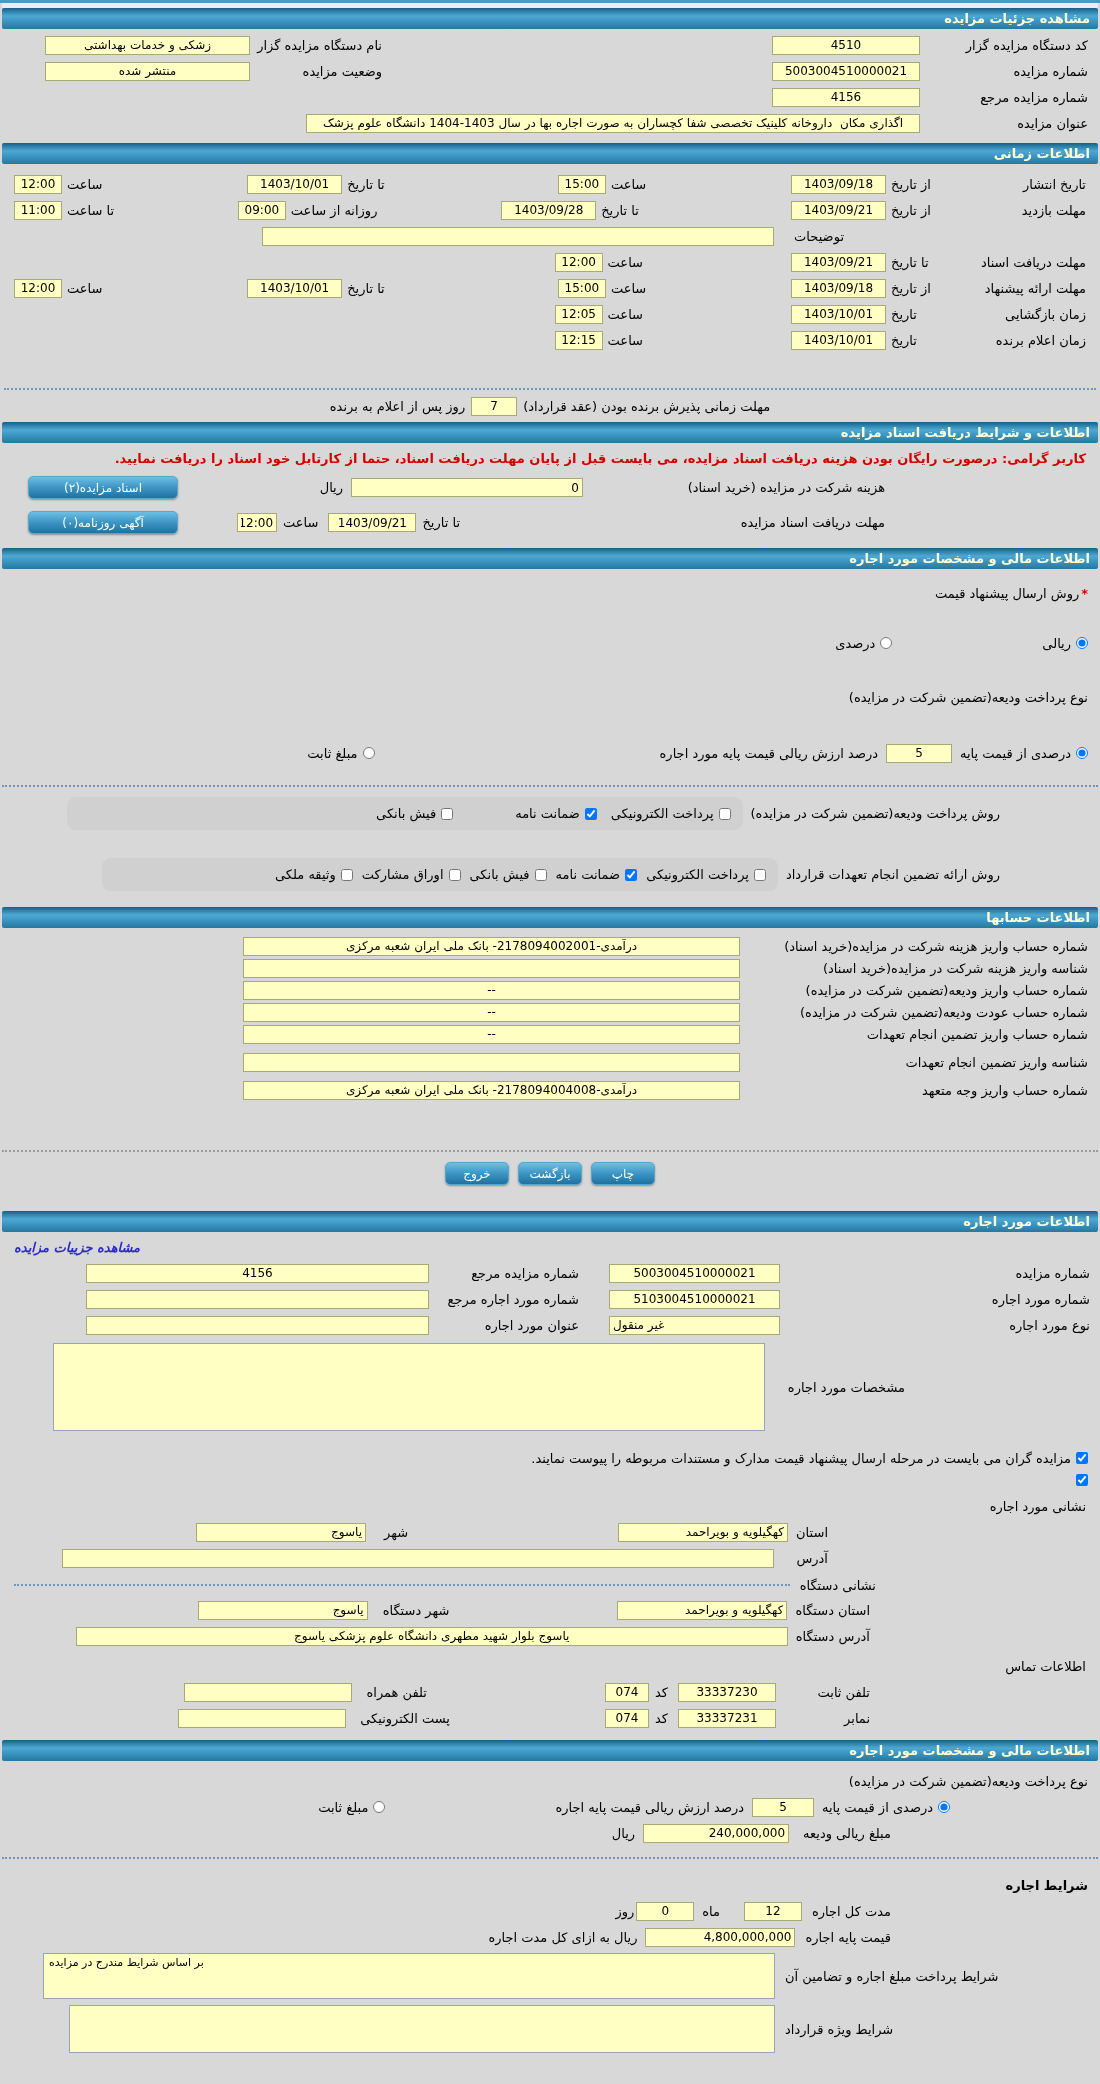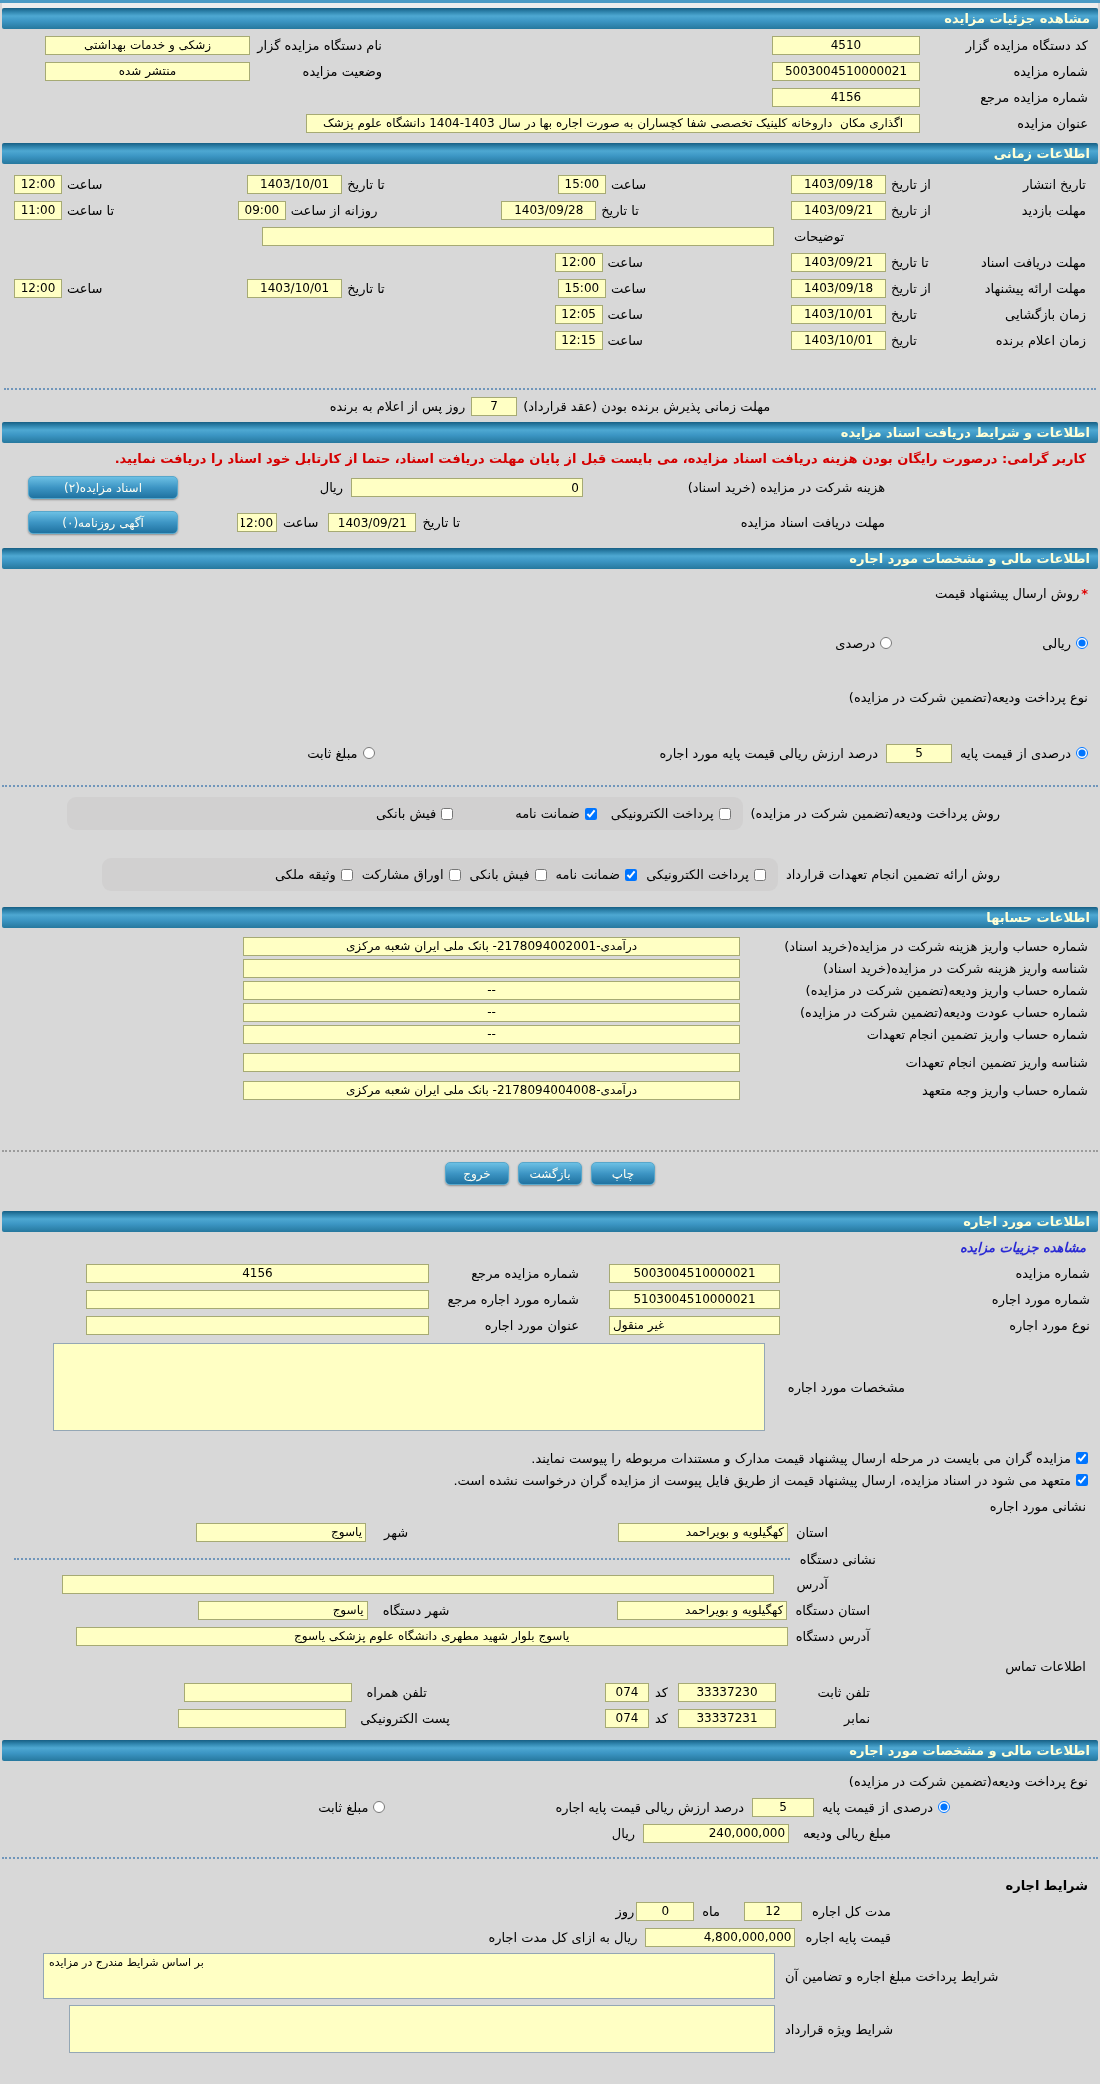--- a/index.html
+++ b/index.html
@@ -356,7 +356,7 @@
   <span>اطلاعات مورد اجاره</span>
 </div>
 <div>
-  <div style="padding:8px 14px 2px; text-align:right">
+  <div style="padding:8px 14px 2px; text-align:left">
     <a href="#" class="lnk">مشاهده جزییات مزایده</a>
   </div>
   <div class="row" style="padding:0 10px">

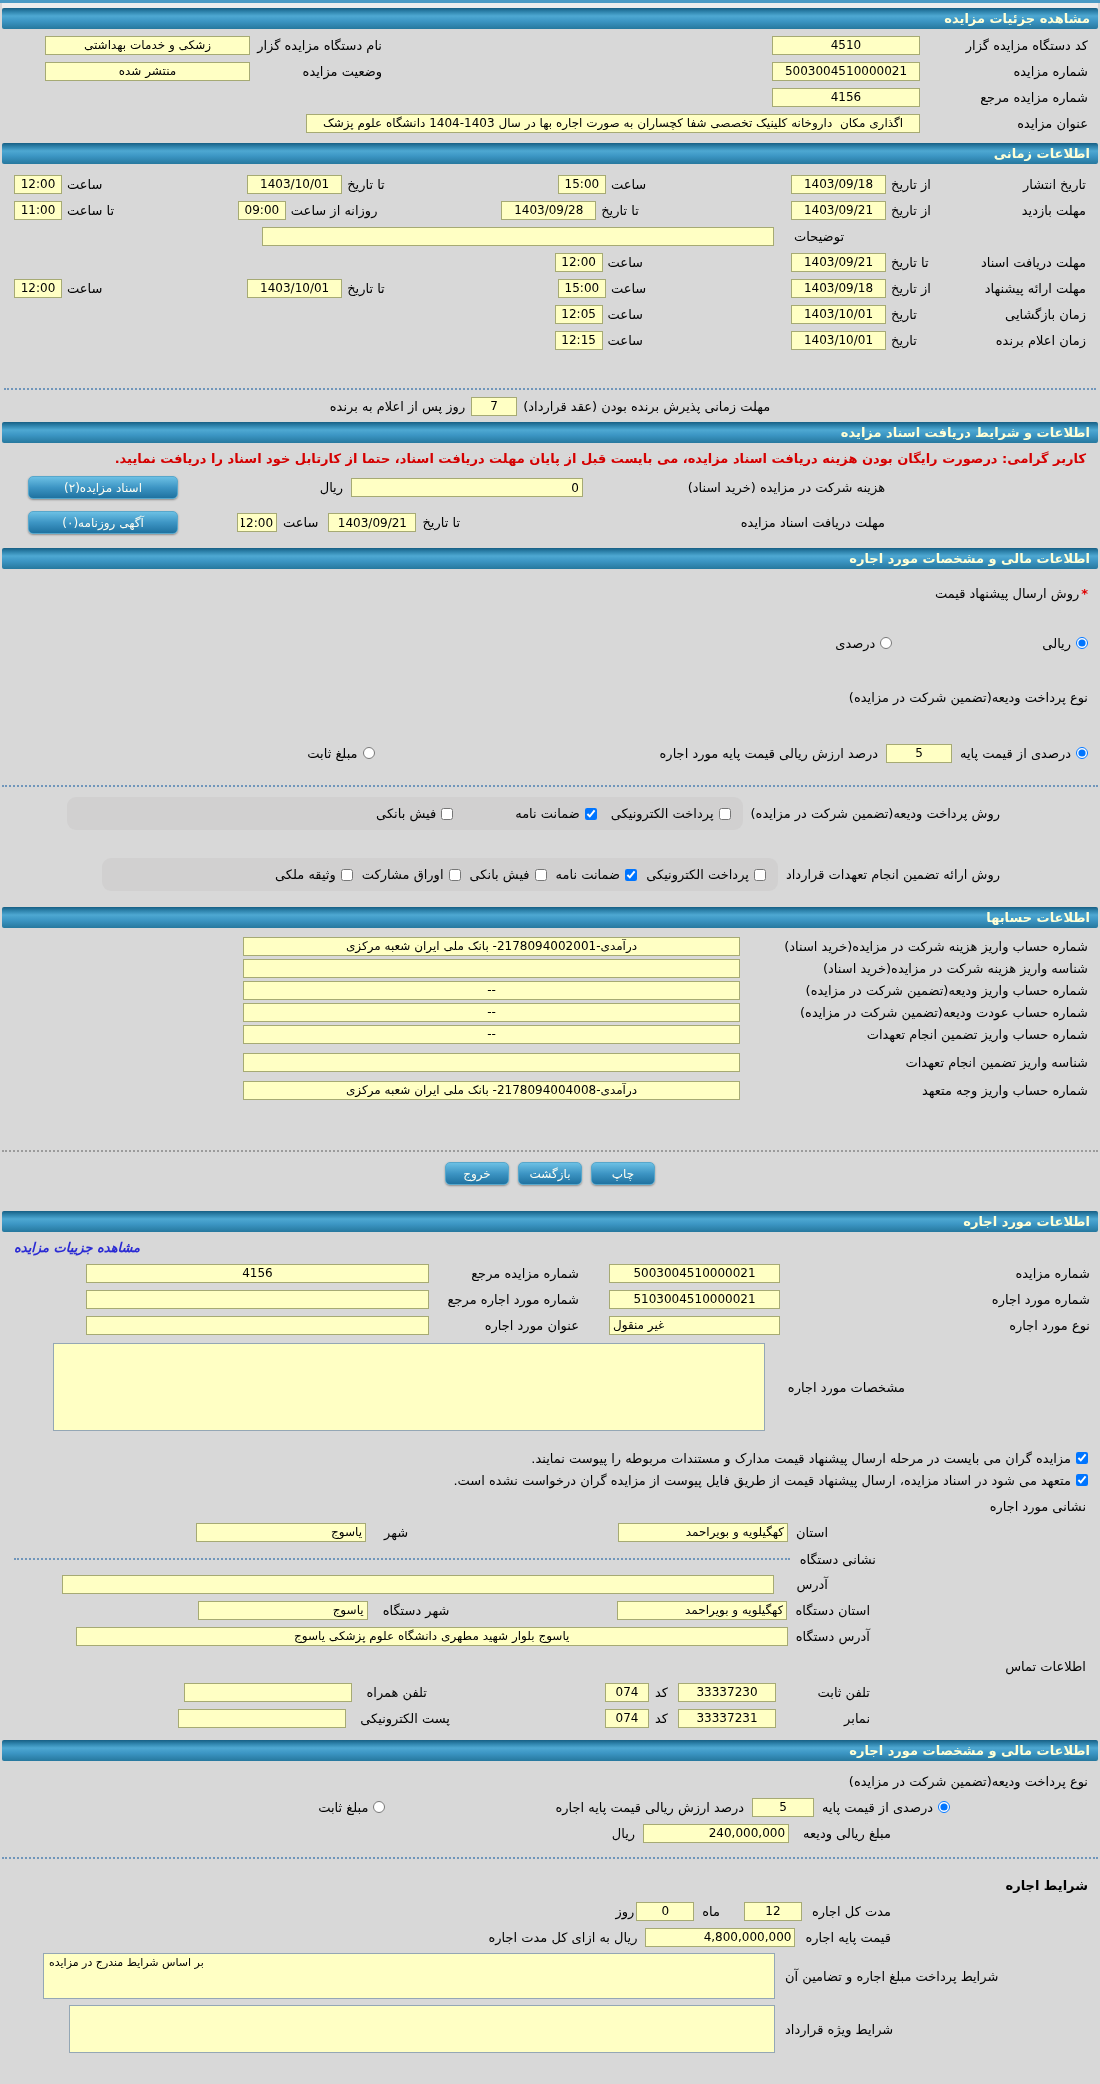--- a/index.html
+++ b/index.html
@@ -391,7 +391,6 @@
   </div>
   <div class="row" style="margin:2px 0">
     <input type="checkbox" checked="" style="">
-    <span>متعهد می شود در اسناد مزایده، ارسال پیشنهاد قیمت از طریق فایل پیوست از مزایده گران درخواست نشده است.</span>
   </div>
   <div class="row" style="padding:0 14px; margin:6px 0 2px">
     <span>نشانی مورد اجاره</span>

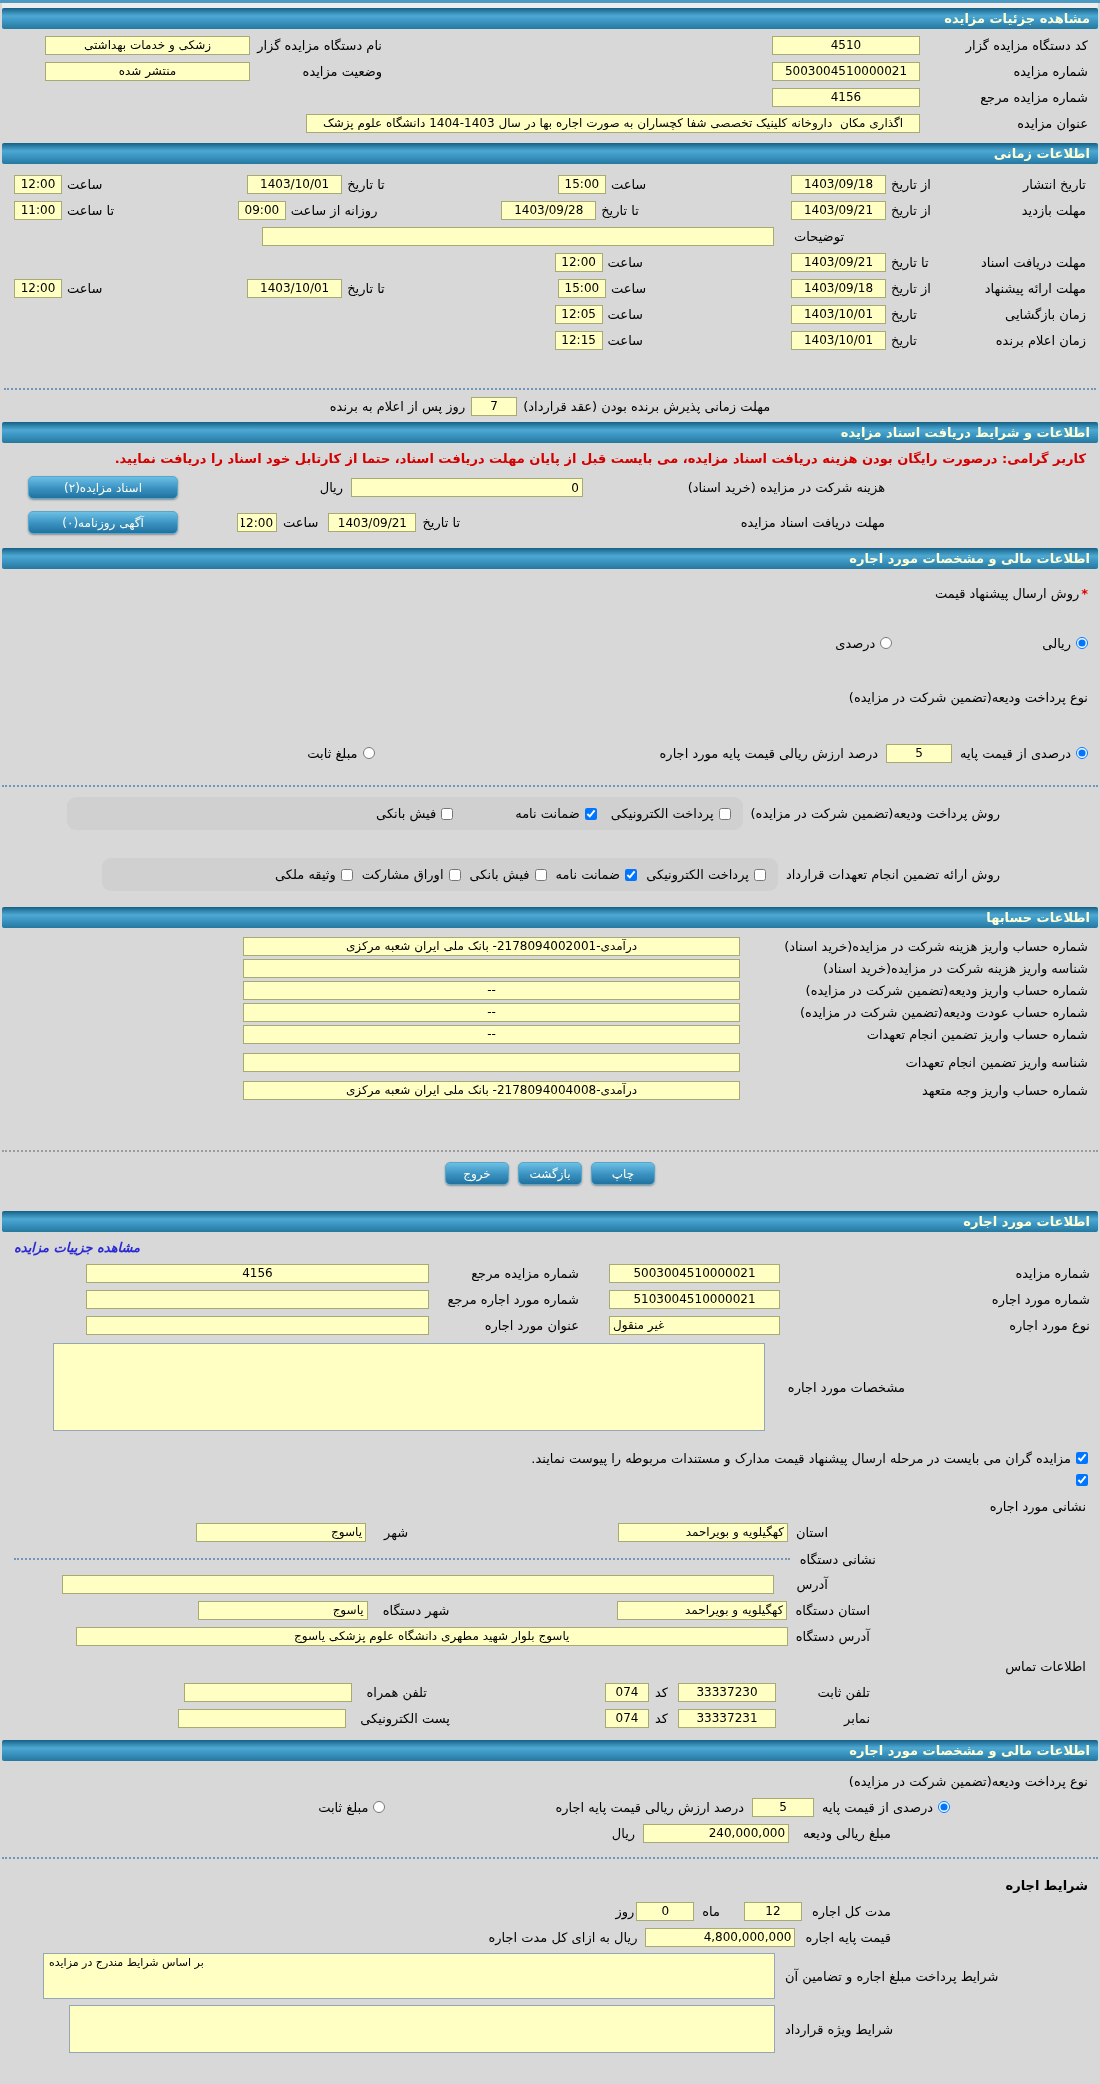--- a/index.html
+++ b/index.html
@@ -402,13 +402,13 @@
     <span>شهر</span>
     <input class="inp ta-r" style="width: 170px; margin-right: 18px;" value="یاسوج">
   </div>
+  <div class="row" style="padding-right:272px">
+    <span style="width:46px">آدرس</span>
+    <input class="inp" style="width: 712px; margin-right: 8px;" value="">
+  </div>
   <div class="row" style="padding:2px 224px 0 14px">
     <span>نشانی دستگاه</span>
     <span class="dashseg"></span>
-  </div>
-  <div class="row" style="padding-right:272px">
-    <span style="width:46px">آدرس</span>
-    <input class="inp" style="width: 712px; margin-right: 8px;" value="">
   </div>
   <div class="row" style="padding-right:230px">
     <span>استان دستگاه</span>

